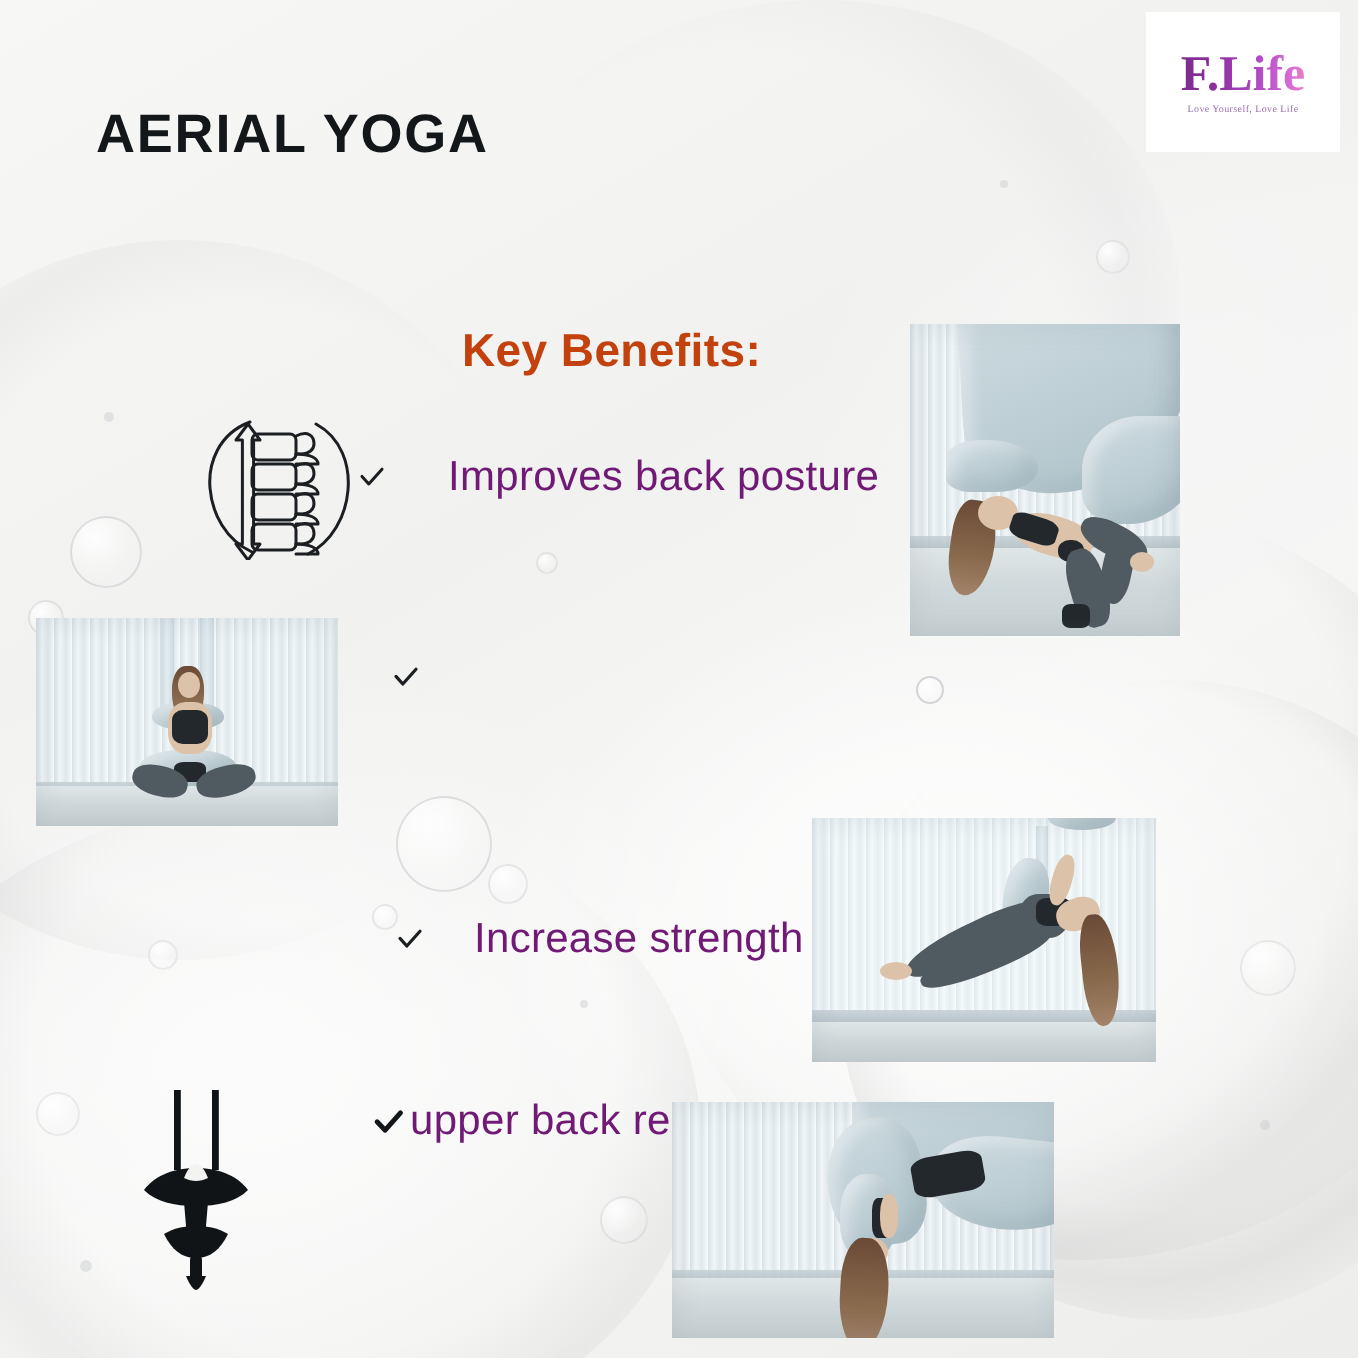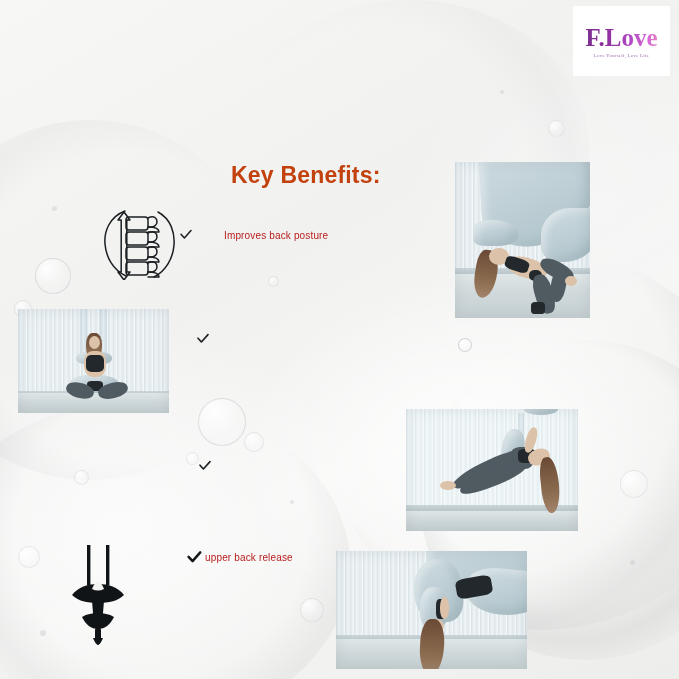--- a/index.html
+++ b/index.html
@@ -268,7 +268,7 @@
 
 
   <div id="logo-card">
-    <div id="logo-word">F.Love</div>
+    <div id="logo-word">F.Life</div>
     <div id="logo-tagline">Love Yourself, Love Life</div>
   </div>
 

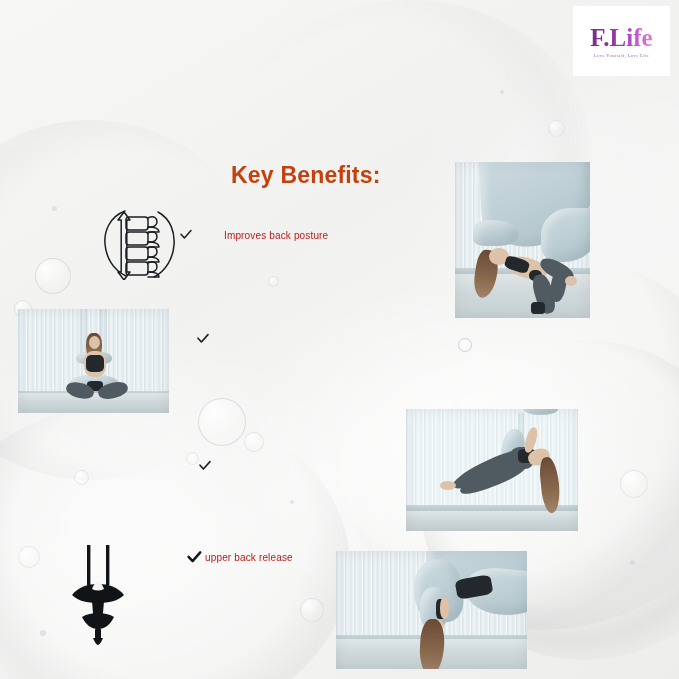--- a/index.html
+++ b/index.html
@@ -266,6 +266,7 @@
   <div class="speck" style="left:40px;  top:630px; width:6px; height:6px;"></div>
   <div class="speck" style="left:500px; top:90px;  width:4px; height:4px;"></div>
 
+  <div id="title">AERIAL YOGA</div>
 
   <div id="logo-card">
     <div id="logo-word">F.Life</div>

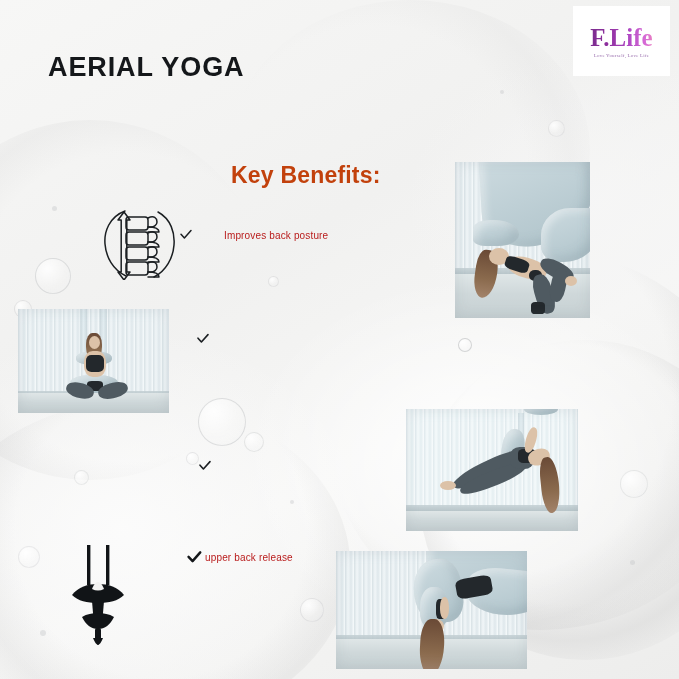--- a/index.html
+++ b/index.html
@@ -134,8 +134,8 @@
     display: block;
   }
   .benefit-label {
-    font-size: 10px;
-    color: #b91c1c;
+    font-size: 21px;
+    color: #701a75;
     letter-spacing: 0.15px;
     white-space: nowrap;
   }

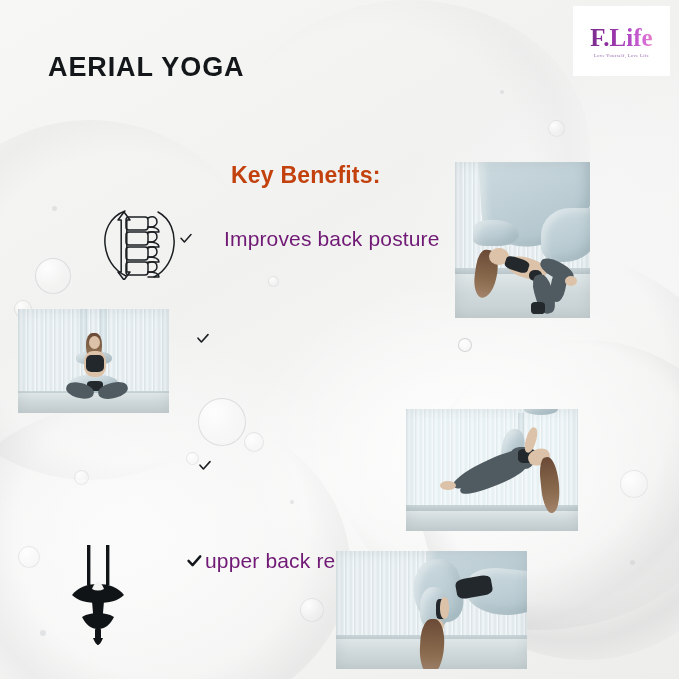--- a/index.html
+++ b/index.html
@@ -334,6 +334,7 @@
     <svg class="check" width="16" height="16" viewBox="0 0 16 16">
       <path d="M3 7.2 L6.4 11 L13 3.6" fill="none" stroke="#1b1f22" stroke-width="1.6" stroke-linecap="round" stroke-linejoin="round"></path>
     </svg>
+    <span class="benefit-label">Increase strength</span>
   </div>
 
   <div class="benefit" id="benefit-4">

